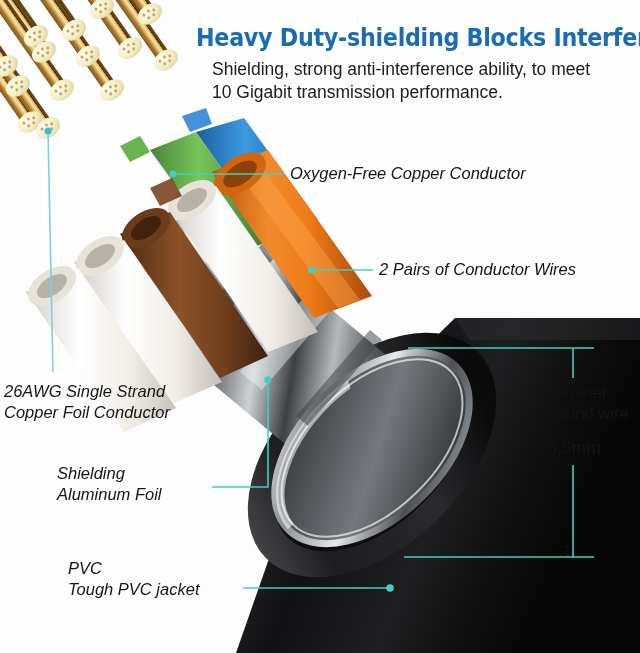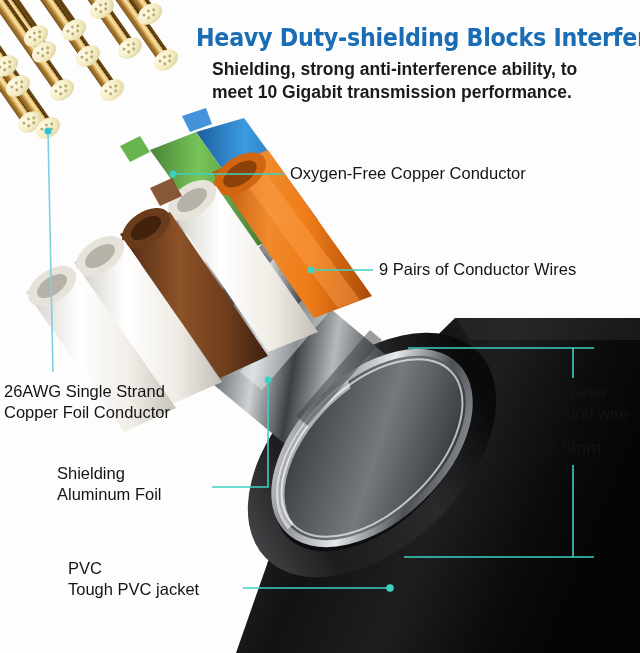--- a/index.html
+++ b/index.html
@@ -23,7 +23,7 @@
   }
   .subhead{
     position:absolute;left:212px;top:58px;width:400px;
-    font-size:17.5px;line-height:23px;color:#1b1b1b;font-weight:bold;
+    font-size:17.5px;line-height:23px;color:#1b1b1b;
   }
   .callout{
     position:absolute;font-size:16.5px;line-height:21px;color:#141414;

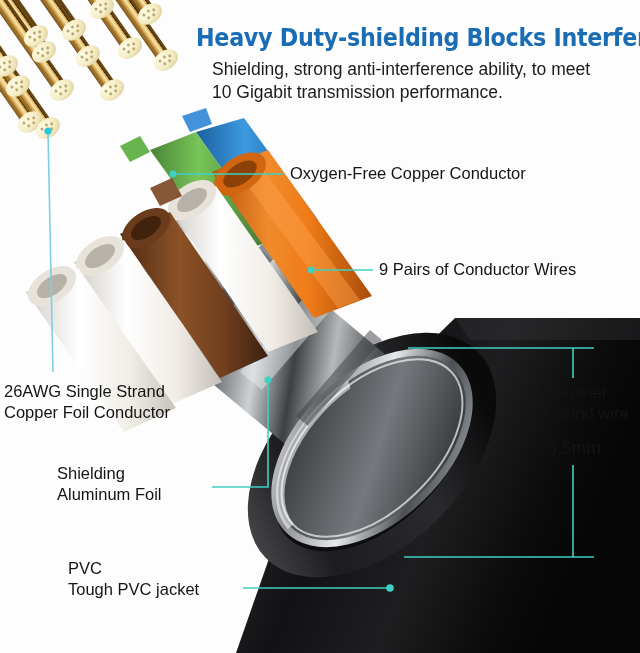--- a/index.html
+++ b/index.html
@@ -28,6 +28,7 @@
   .callout{
     position:absolute;font-size:16.5px;line-height:21px;color:#141414;
     white-space:pre-line;
+    font-style:italic;
   }
   .callout.c-oxygen{left:290px;top:163px;}
   .callout.c-pairs{left:379px;top:259px;}

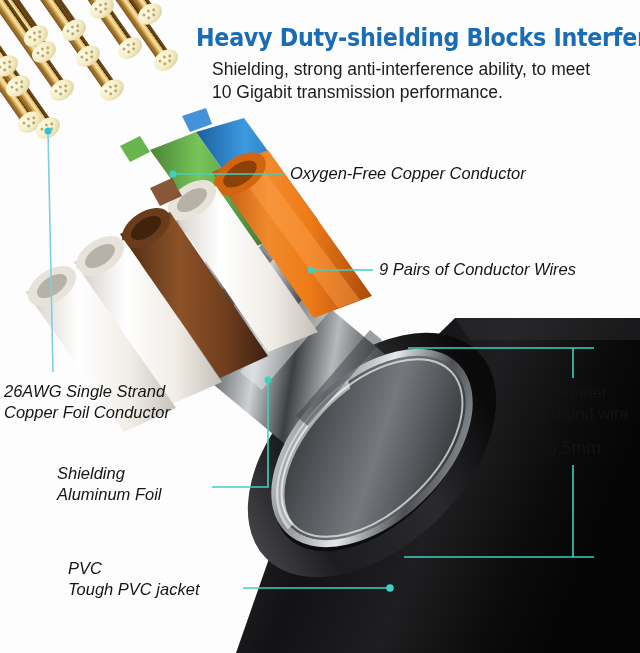--- a/index.html
+++ b/index.html
@@ -359,7 +359,7 @@
 10 Gigabit transmission performance.</div>
 
   <div class="callout c-oxygen">Oxygen-Free Copper Conductor</div>
-  <div class="callout c-pairs">9 Pairs of Conductor Wires</div>
+  <div class="callout c-pairs">2 Pairs of Conductor Wires</div>
   <div class="callout c-awg">26AWG Single Strand
 Copper Foil Conductor</div>
   <div class="callout c-pvc">PVC

